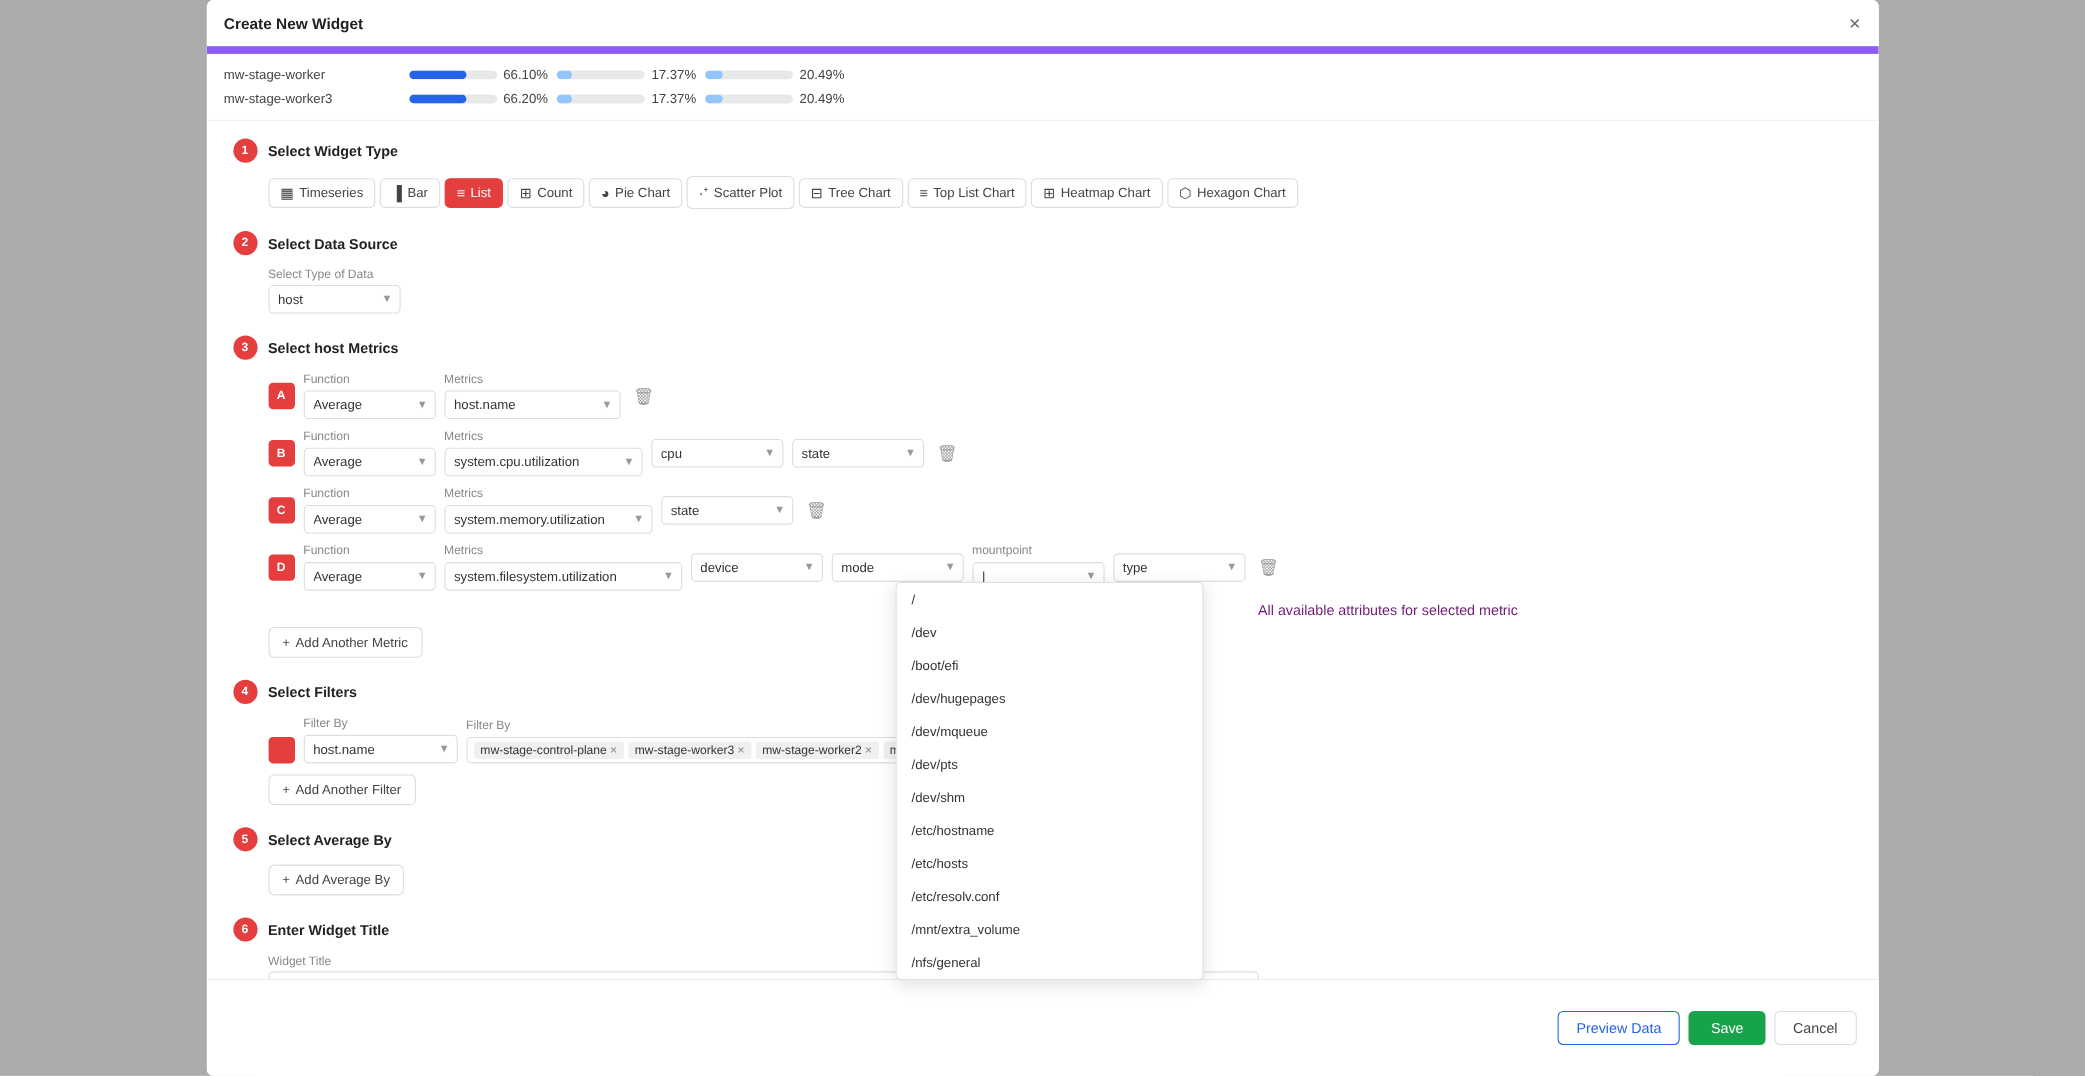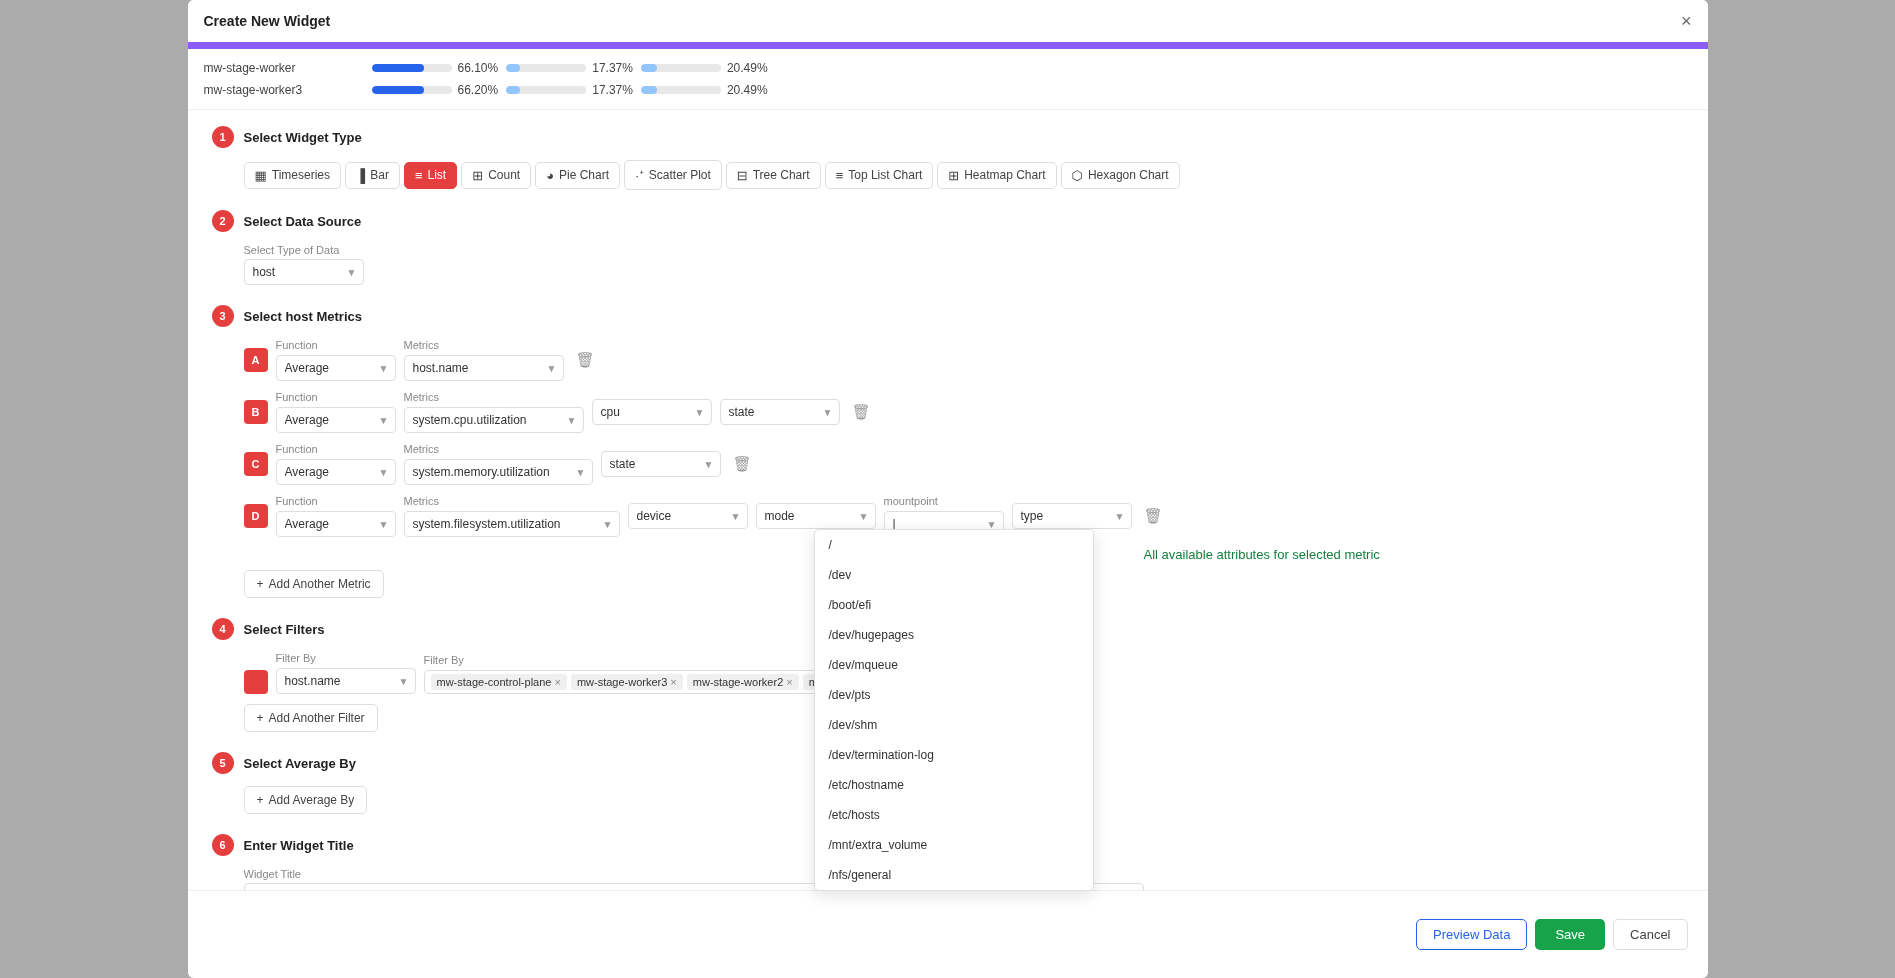--- a/index.html
+++ b/index.html
@@ -66,7 +66,7 @@
     .dropdown-popup-item { padding: 8px 14px; font-size: 12px; color: #333; cursor: pointer; }
 
     
-    .helper-text { color: #15803d; font-size: 13px; font-weight: 500; margin-left: 20px; }
+    .helper-text { color: #701a75; font-size: 13px; font-weight: 500; margin-left: 20px; }
 
     .modal-footer { position: absolute; bottom: 0; left: 0; right: 0; padding: 28px 20px; background: #fff; border-top: 1px solid #eee; display: flex; justify-content: flex-end; gap: 8px; }
     .btn-preview { background: #fff; border: 1px solid #2563eb; color: #2563eb; border-radius: 5px; padding: 7px 16px; font-size: 13px; cursor: pointer; font-weight: 500; }

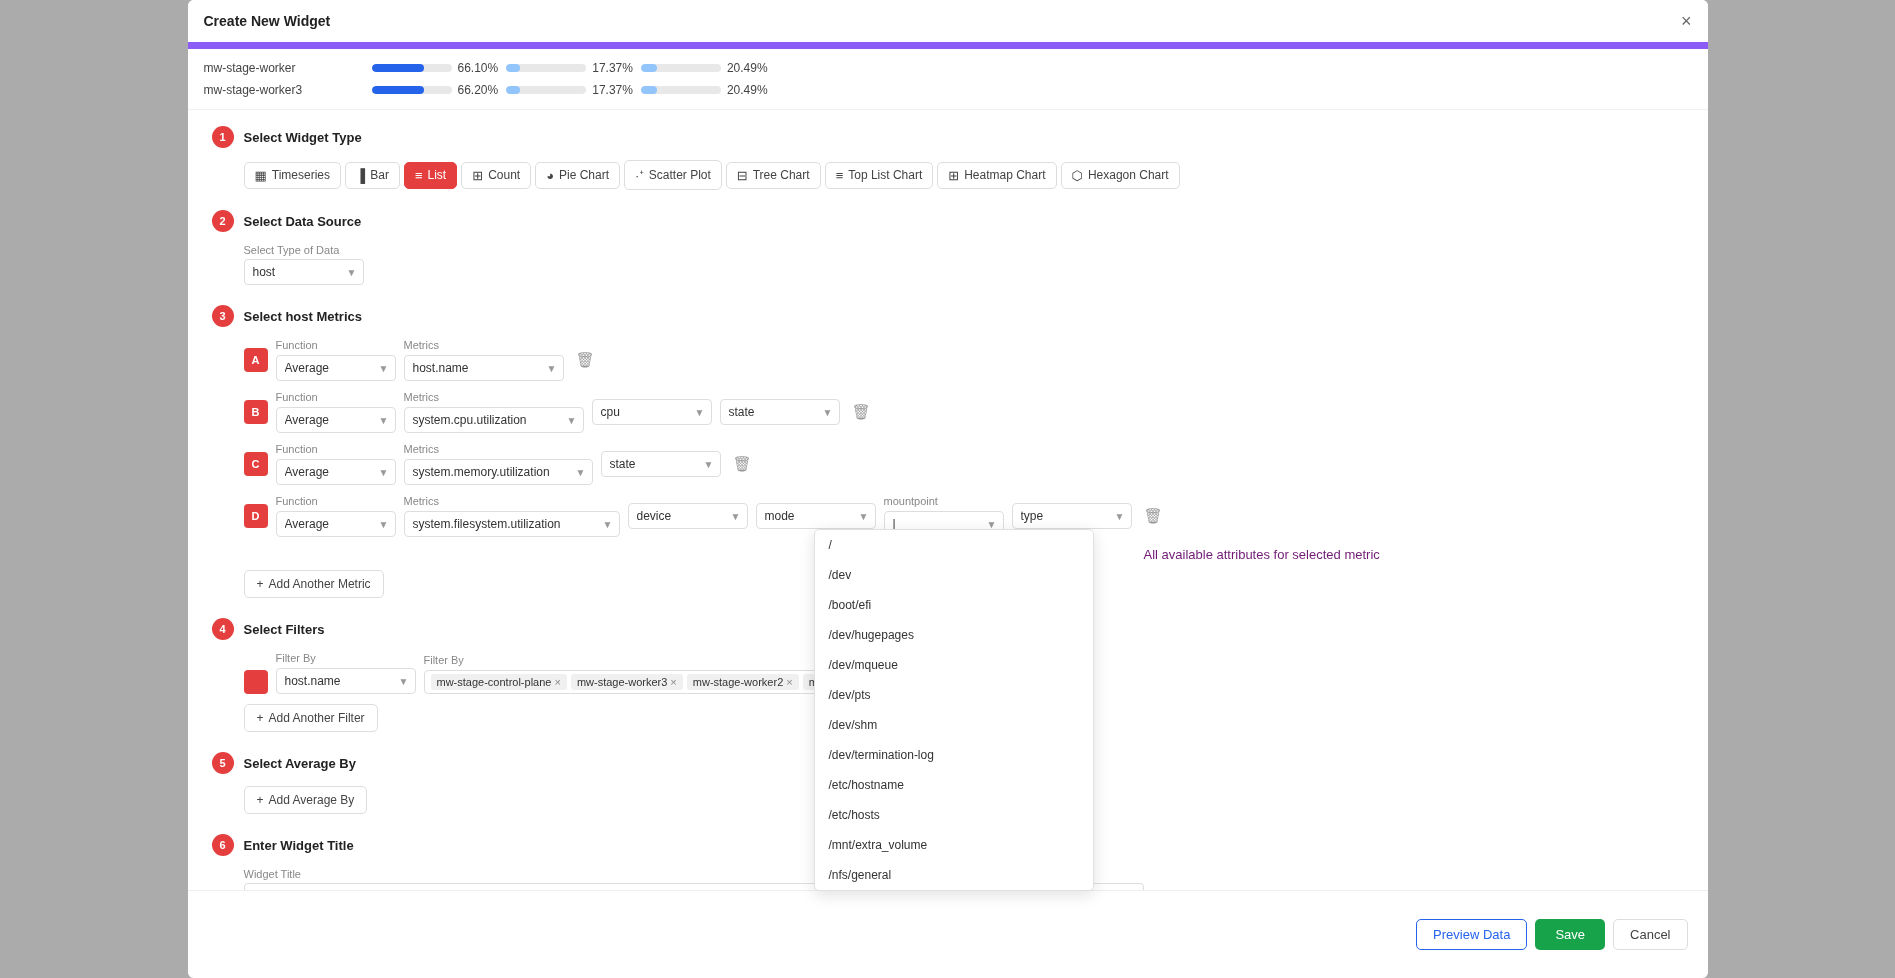--- a/index.html
+++ b/index.html
@@ -356,7 +356,6 @@
               <div class="dropdown-popup-item">/dev/mqueue</div>
               <div class="dropdown-popup-item">/dev/pts</div>
               <div class="dropdown-popup-item">/dev/shm</div>
-              <div class="dropdown-popup-item">/dev/termination-log</div>
               <div class="dropdown-popup-item">/etc/hostname</div>
               <div class="dropdown-popup-item">/etc/hosts</div>
               <div class="dropdown-popup-item">/mnt/extra_volume</div>

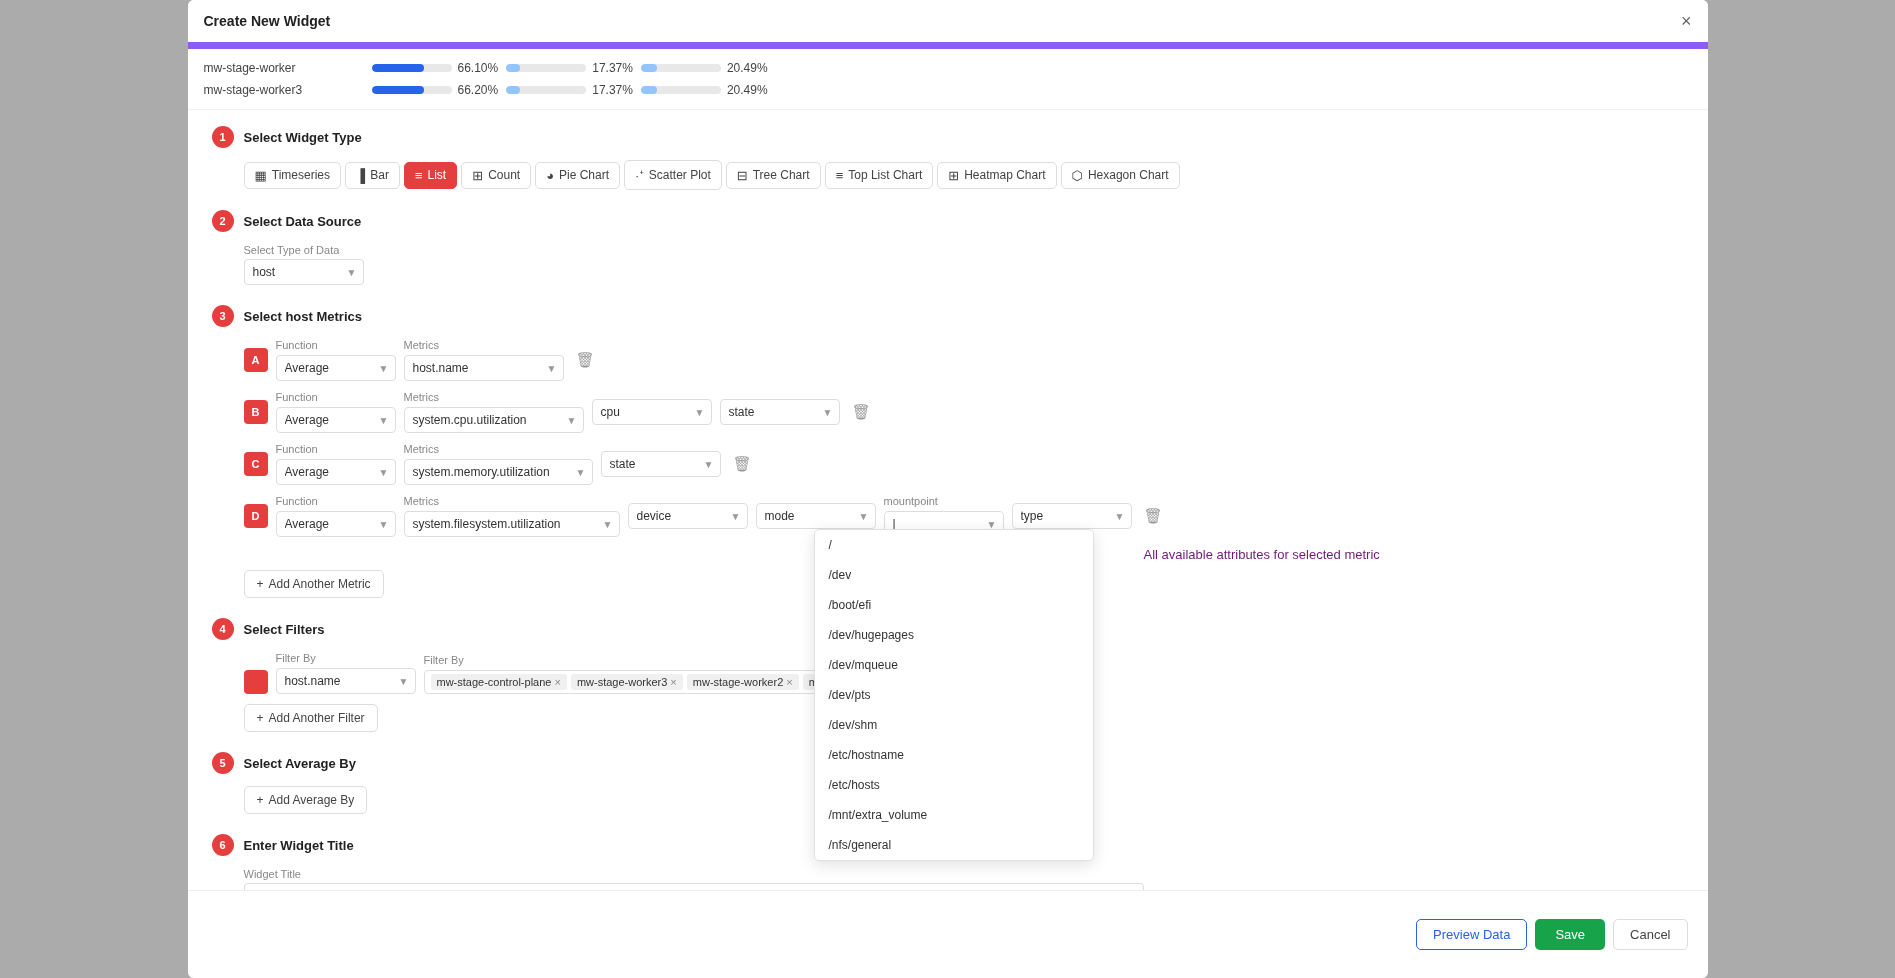--- a/index.html
+++ b/index.html
@@ -358,6 +358,7 @@
               <div class="dropdown-popup-item">/dev/shm</div>
               <div class="dropdown-popup-item">/etc/hostname</div>
               <div class="dropdown-popup-item">/etc/hosts</div>
+              <div class="dropdown-popup-item">/etc/resolv.conf</div>
               <div class="dropdown-popup-item">/mnt/extra_volume</div>
               <div class="dropdown-popup-item">/nfs/general</div>
             </div>

